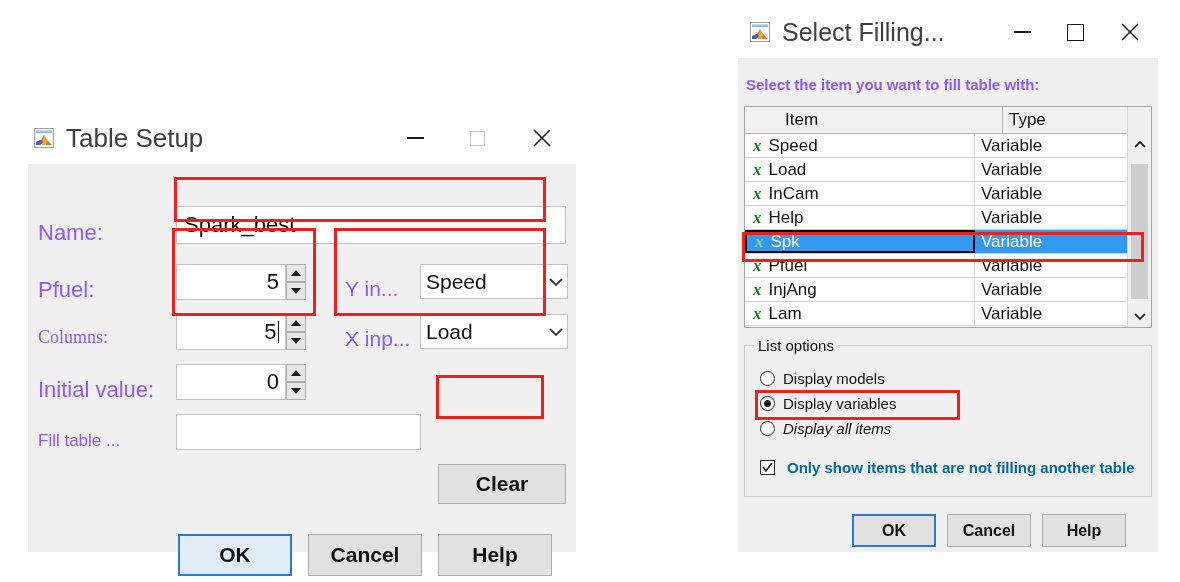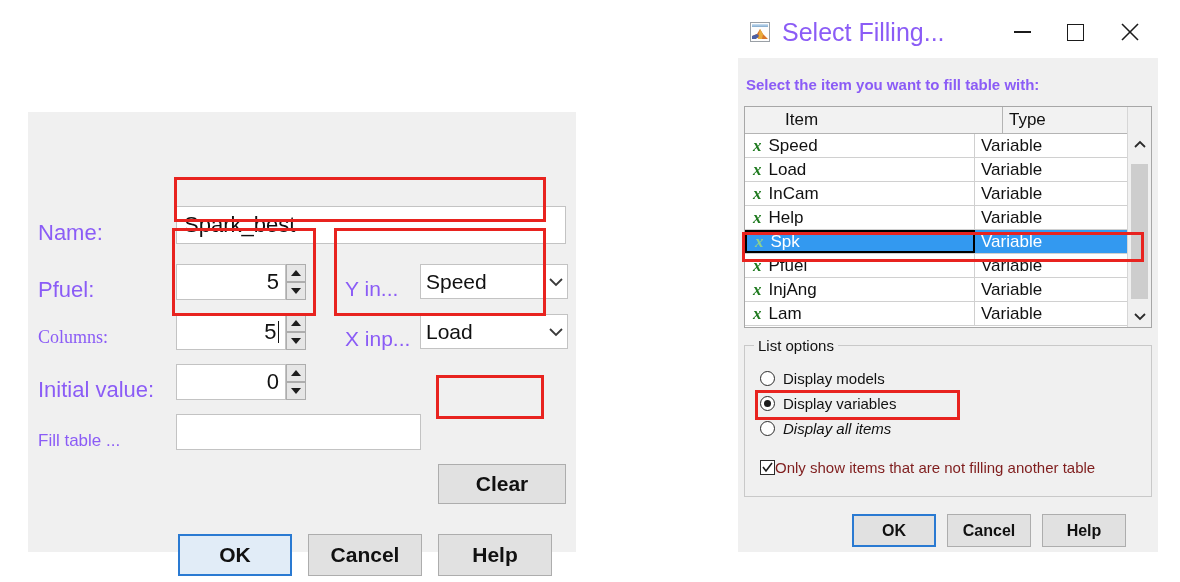--- a/index.html
+++ b/index.html
@@ -16,7 +16,7 @@
   .tb-icon .bar{position:absolute;left:1px;right:1px;top:1px;height:3px;
            background:linear-gradient(#cfe3f5,#7fa8cc);}
   .tb-icon svg{position:absolute;left:1px;top:4px;}
-  .tb-title{color:#8b5cf6;white-space:nowrap;text-align:center;}
+  .tb-title{color:#404040;white-space:nowrap;text-align:center;}
   .tb-spacer{flex:1 1 auto;}
   .tb-btn{display:flex;align-items:center;justify-content:center;flex:none;
           color:#1b1b1b;}

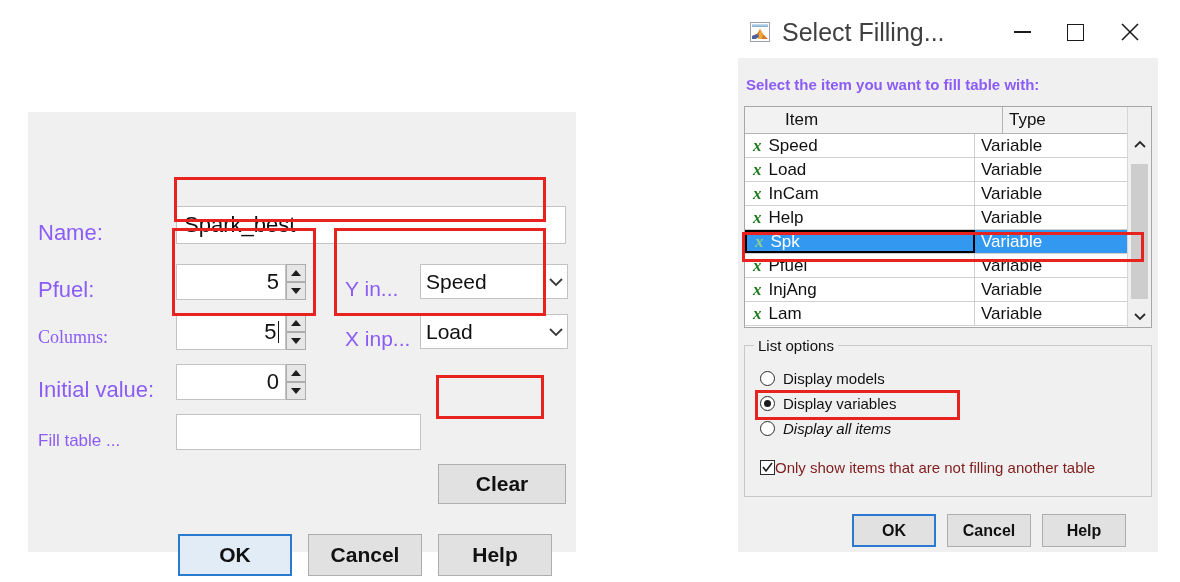--- a/index.html
+++ b/index.html
@@ -101,6 +101,30 @@
 
 <div class="dialog" style="left:28px;top:112px;width:548px;height:440px;">
 
+  <div class="titlebar" style="height:52px;padding-left:6px;">
+    <span class="tb-icon">
+      <span class="bar"></span>
+      <svg width="16" height="13" viewBox="0 0 16 13">
+        <path d="M0 9 L5 7 L8 2 L11 7 L16 12 L8 12 Z" fill="#d8762a"></path>
+        <path d="M8 2 L11 7 L10 12 L6 12 Z" fill="#e8ab3c"></path>
+        <path d="M0 9 L5 7 L7 9 L4 12 L0 12 Z" fill="#4a5fa5"></path>
+      </svg>
+    </span>
+    <span class="tb-title" style="font-size:26px;padding-left:12px;">Table Setup</span>
+    <span class="tb-spacer"></span>
+    <span class="tb-btn tb-min" style="width:62px;height:52px;">
+      <i style="width:17px;height:1.7px;"></i>
+    </span>
+    <span class="tb-btn tb-max" style="width:62px;height:52px;">
+      <i style="width:15px;height:15px;"></i>
+    </span>
+    <span class="tb-btn tb-close" style="width:68px;height:52px;">
+      <svg width="20" height="20" viewBox="0 0 20 20">
+        <line x1="2" y1="2" x2="18" y2="18" stroke="#1b1b1b" stroke-width="1.6"></line>
+        <line x1="18" y1="2" x2="2" y2="18" stroke="#1b1b1b" stroke-width="1.6"></line>
+      </svg>
+    </span>
+  </div>
 
   <div class="body" style="top:52px;height:388px;">
 

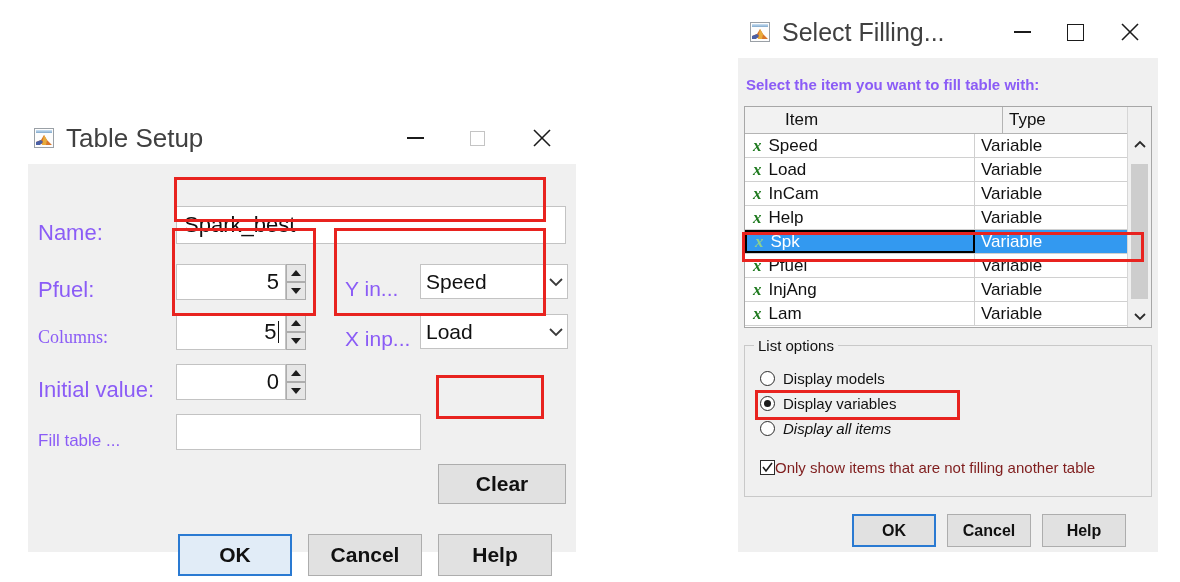--- a/index.html
+++ b/index.html
@@ -94,7 +94,7 @@
   .cbox{width:15px;height:15px;border:1.6px solid #2b2b2b;background:#fff;
         box-sizing:border-box;position:relative;flex:none;}
   .cbox svg{position:absolute;left:1px;top:1px;}
-  .check span{padding-left:0;color:#7f1d1d;white-space:nowrap;}
+  .check span{padding-left:12px;color:#0369a1;white-space:nowrap;font-weight:bold;}
 </style>
 </head>
 <body>

